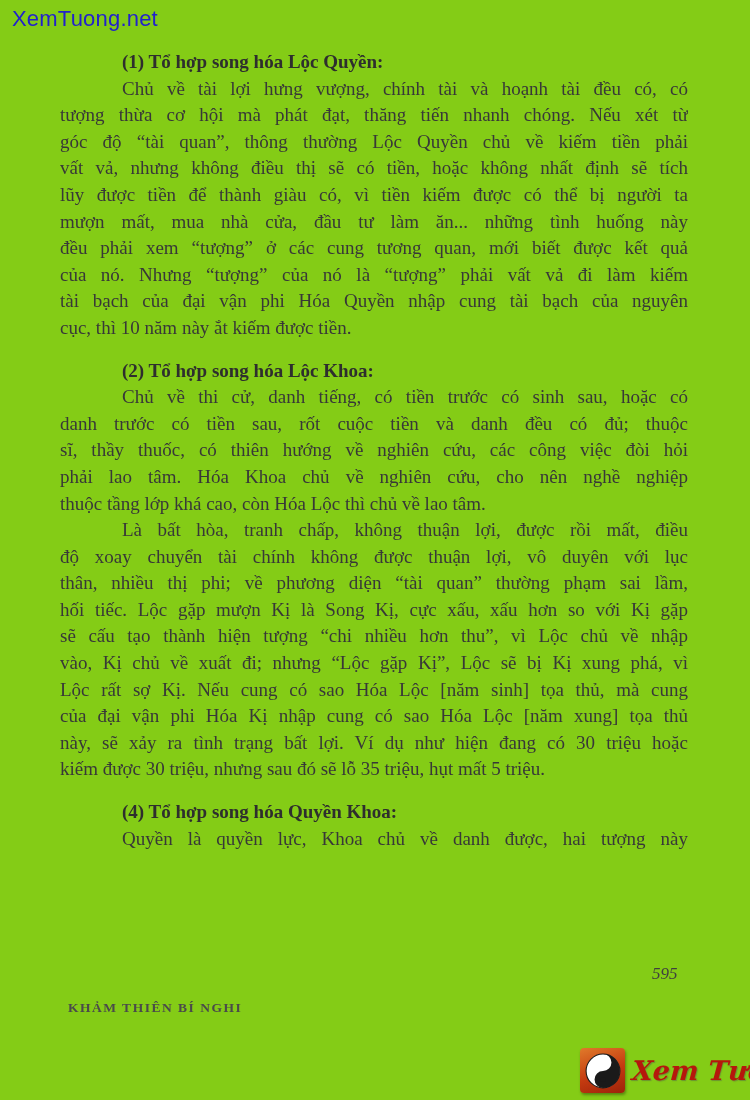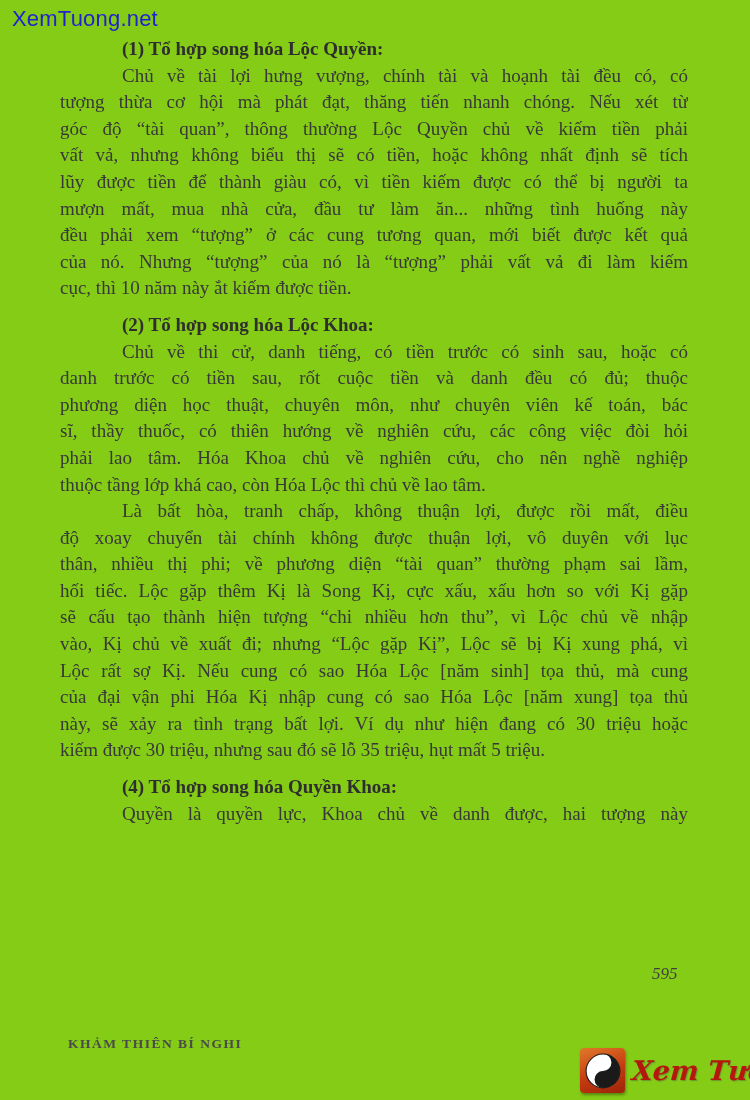--- a/index.html
+++ b/index.html
@@ -12,7 +12,7 @@
   .text-column{position:absolute;left:60px;top:36px;width:628px;color:#383838;
                font-size:19px;line-height:26.6px;}
   .heading{font-weight:bold;color:#2e2e2e;text-indent:62px;margin-top:10px;white-space:nowrap;}
-  .heading.no-gap{margin-top:0;}
+  .heading.no-gap{margin-top:13px;}
   .line{text-align:justify;text-align-last:justify;text-justify:inter-word;height:26.6px;overflow:hidden;}
   .line.first{text-indent:62px;}
   .line.para-end{text-align-last:left;}

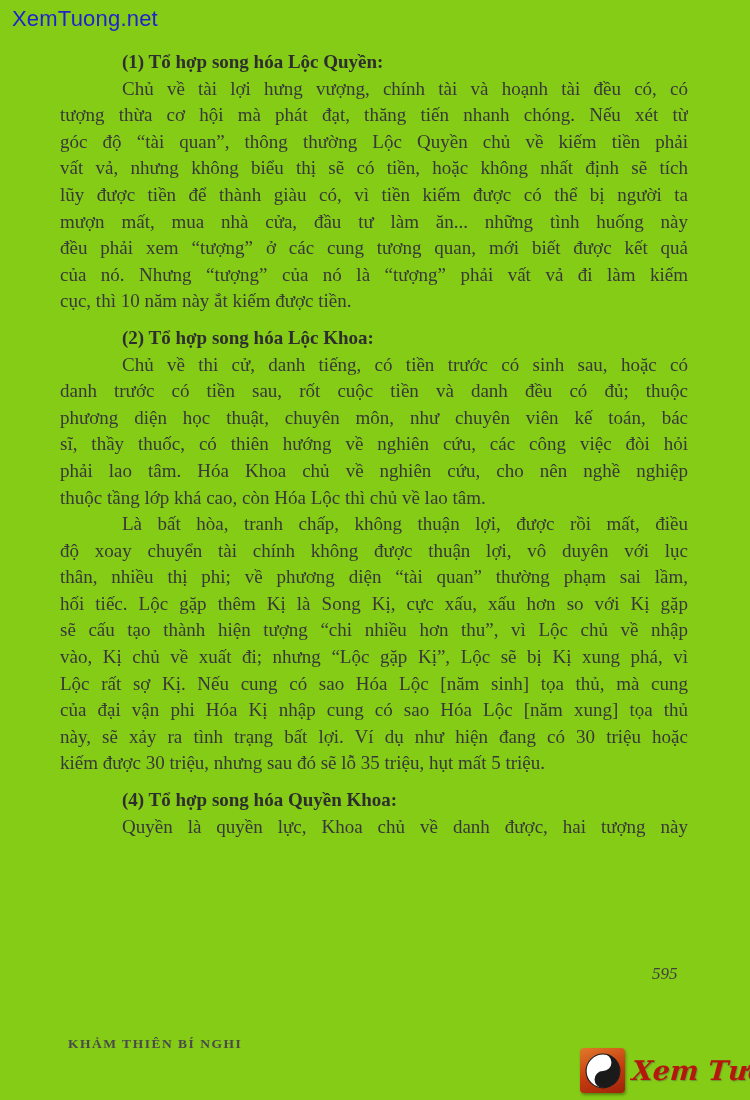--- a/index.html
+++ b/index.html
@@ -42,7 +42,7 @@
       <div class="line first">Chủ về tài lợi hưng vượng, chính tài và hoạnh tài đều có, có</div>
       <div class="line">tượng thừa cơ hội mà phát đạt, thăng tiến nhanh chóng. Nếu xét từ</div>
       <div class="line">góc độ “tài quan”, thông thường Lộc Quyền chủ về kiếm tiền phải</div>
-      <div class="line">vất vả, nhưng không biểu thị sẽ có tiền, hoặc không nhất định sẽ tích</div>
+      <div class="line">vất vả, nhưng không điều thị sẽ có tiền, hoặc không nhất định sẽ tích</div>
       <div class="line">lũy được tiền để thành giàu có, vì tiền kiếm được có thể bị người ta</div>
       <div class="line">mượn mất, mua nhà cửa, đầu tư làm ăn... những tình huống này</div>
       <div class="line">đều phải xem “tượng” ở các cung tương quan, mới biết được kết quả</div>

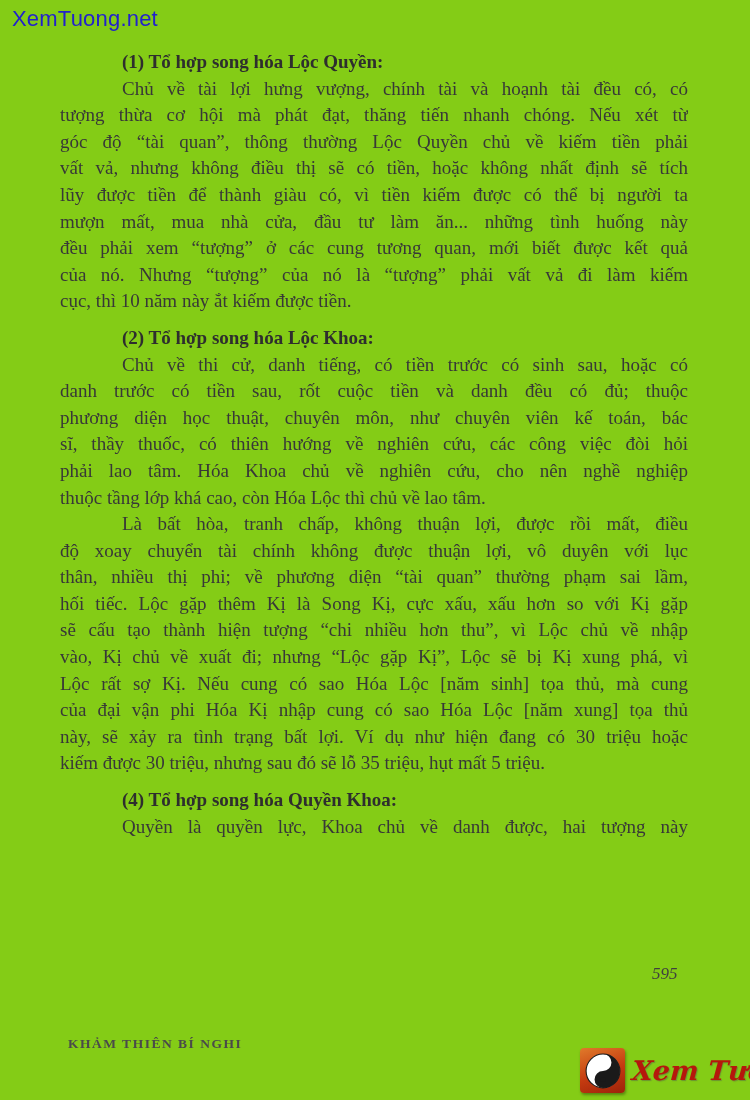--- a/index.html
+++ b/index.html
@@ -47,6 +47,7 @@
       <div class="line">mượn mất, mua nhà cửa, đầu tư làm ăn... những tình huống này</div>
       <div class="line">đều phải xem “tượng” ở các cung tương quan, mới biết được kết quả</div>
       <div class="line">của nó. Nhưng “tượng” của nó là “tượng” phải vất vả đi làm kiếm</div>
+      <div class="line">tài bạch của đại vận phi Hóa Quyền nhập cung tài bạch của nguyên</div>
       <div class="line para-end">cục, thì 10 năm này ắt kiếm được tiền.</div>
       <div class="heading">(2) Tổ hợp song hóa Lộc Khoa:</div>
       <div class="line first">Chủ về thi cử, danh tiếng, có tiền trước có sinh sau, hoặc có</div>

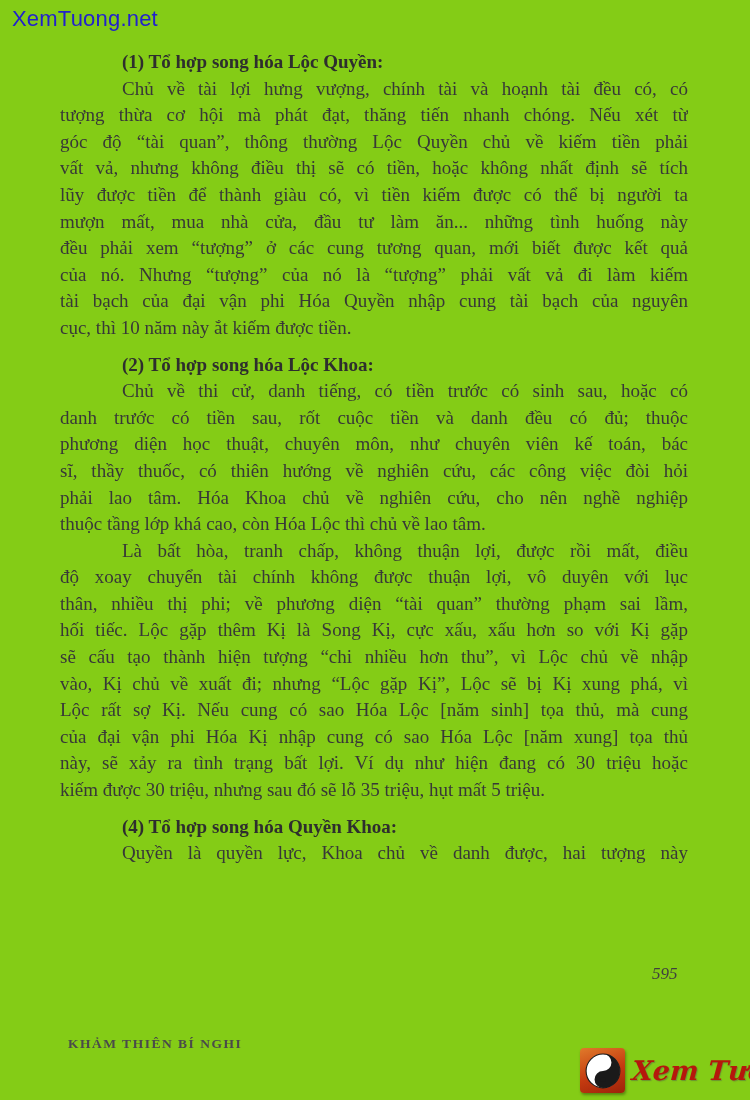--- a/index.html
+++ b/index.html
@@ -11,7 +11,7 @@
   
   .text-column{position:absolute;left:60px;top:36px;width:628px;color:#383838;
                font-size:19px;line-height:26.6px;}
-  .heading{font-weight:bold;color:#2e2e2e;text-indent:62px;margin-top:10px;white-space:nowrap;}
+  .heading{font-weight:bold;color:#2e2e2e;text-indent:62px;margin-top:16px;white-space:nowrap;}
   .heading.no-gap{margin-top:13px;}
   .line{text-align:justify;text-align-last:justify;text-justify:inter-word;height:26.6px;overflow:hidden;}
   .line.first{text-indent:62px;}

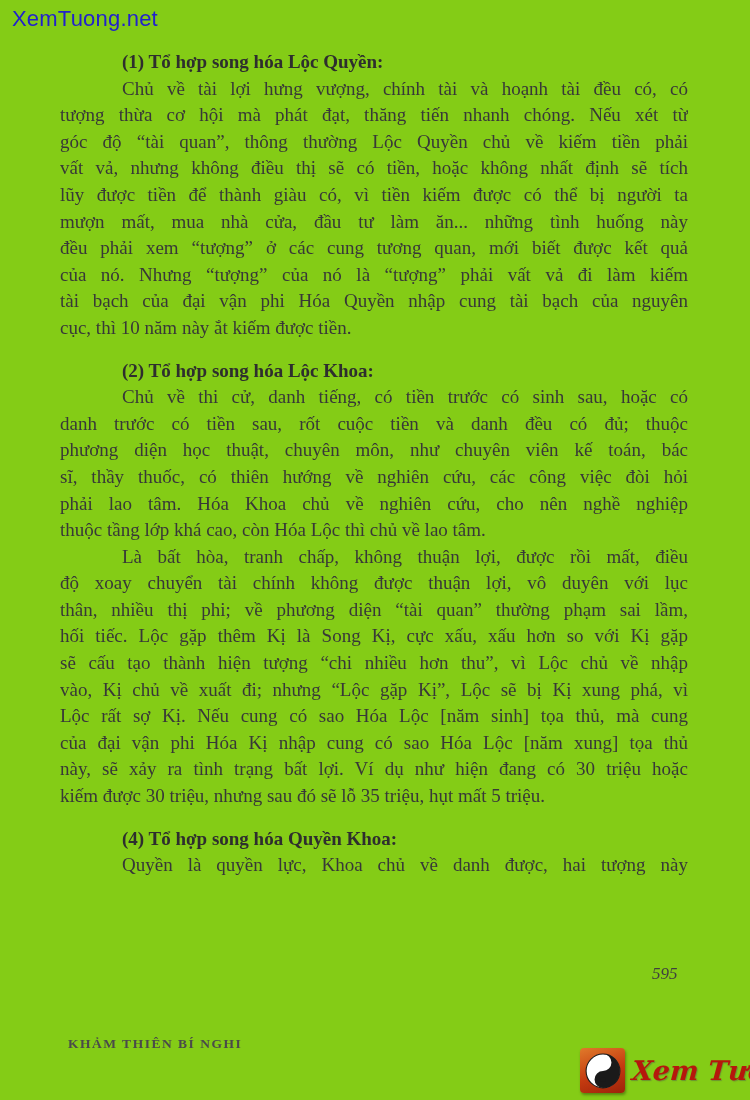--- a/index.html
+++ b/index.html
@@ -52,7 +52,6 @@
       <div class="heading">(2) Tổ hợp song hóa Lộc Khoa:</div>
       <div class="line first">Chủ về thi cử, danh tiếng, có tiền trước có sinh sau, hoặc có</div>
       <div class="line">danh trước có tiền sau, rốt cuộc tiền và danh đều có đủ; thuộc</div>
-      <div class="line">phương diện học thuật, chuyên môn, như chuyên viên kế toán, bác</div>
       <div class="line">sĩ, thầy thuốc, có thiên hướng về nghiên cứu, các công việc đòi hỏi</div>
       <div class="line">phải lao tâm. Hóa Khoa chủ về nghiên cứu, cho nên nghề nghiệp</div>
       <div class="line para-end">thuộc tầng lớp khá cao, còn Hóa Lộc thì chủ về lao tâm.</div>

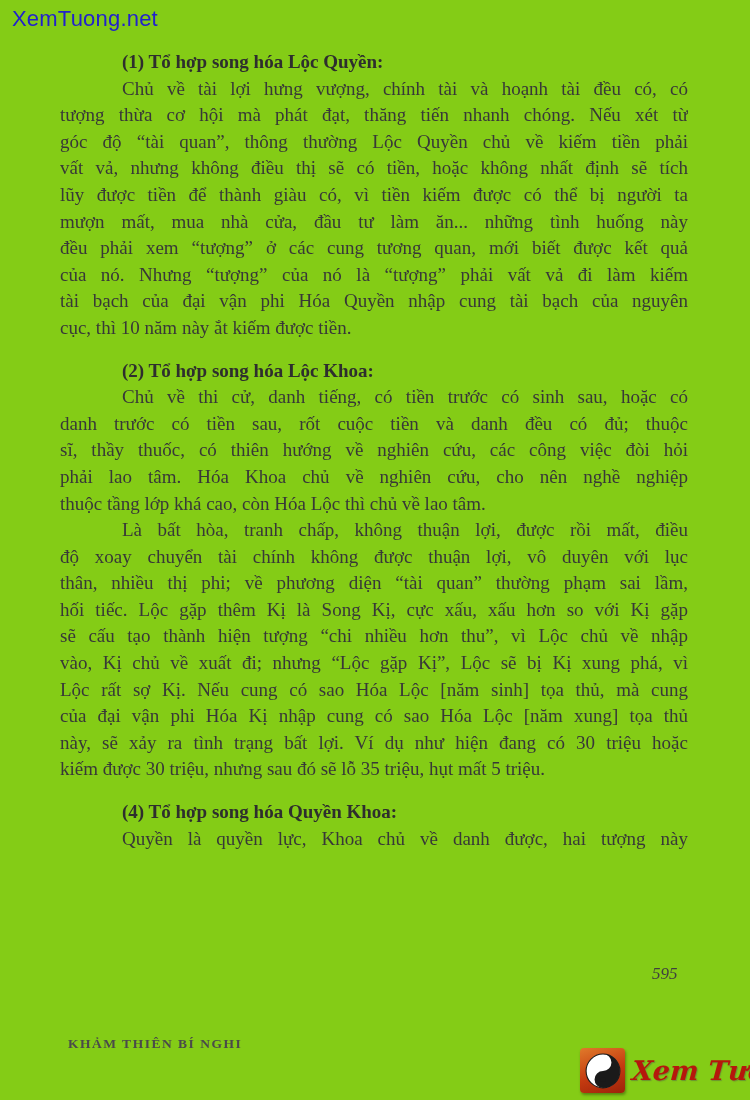--- a/index.html
+++ b/index.html
@@ -58,7 +58,7 @@
       <div class="line first">Là bất hòa, tranh chấp, không thuận lợi, được rồi mất, điều</div>
       <div class="line">độ xoay chuyển tài chính không được thuận lợi, vô duyên với lục</div>
       <div class="line">thân, nhiều thị phi; về phương diện “tài quan” thường phạm sai lầm,</div>
-      <div class="line">hối tiếc. Lộc gặp thêm Kị là Song Kị, cực xấu, xấu hơn so với Kị gặp</div>
+      <div class="line">hối tiếc. Lộc gặp mượn Kị là Song Kị, cực xấu, xấu hơn so với Kị gặp</div>
       <div class="line">sẽ cấu tạo thành hiện tượng “chi nhiều hơn thu”, vì Lộc chủ về nhập</div>
       <div class="line">vào, Kị chủ về xuất đi; nhưng “Lộc gặp Kị”, Lộc sẽ bị Kị xung phá, vì</div>
       <div class="line">Lộc rất sợ Kị. Nếu cung có sao Hóa Lộc [năm sinh] tọa thủ, mà cung</div>

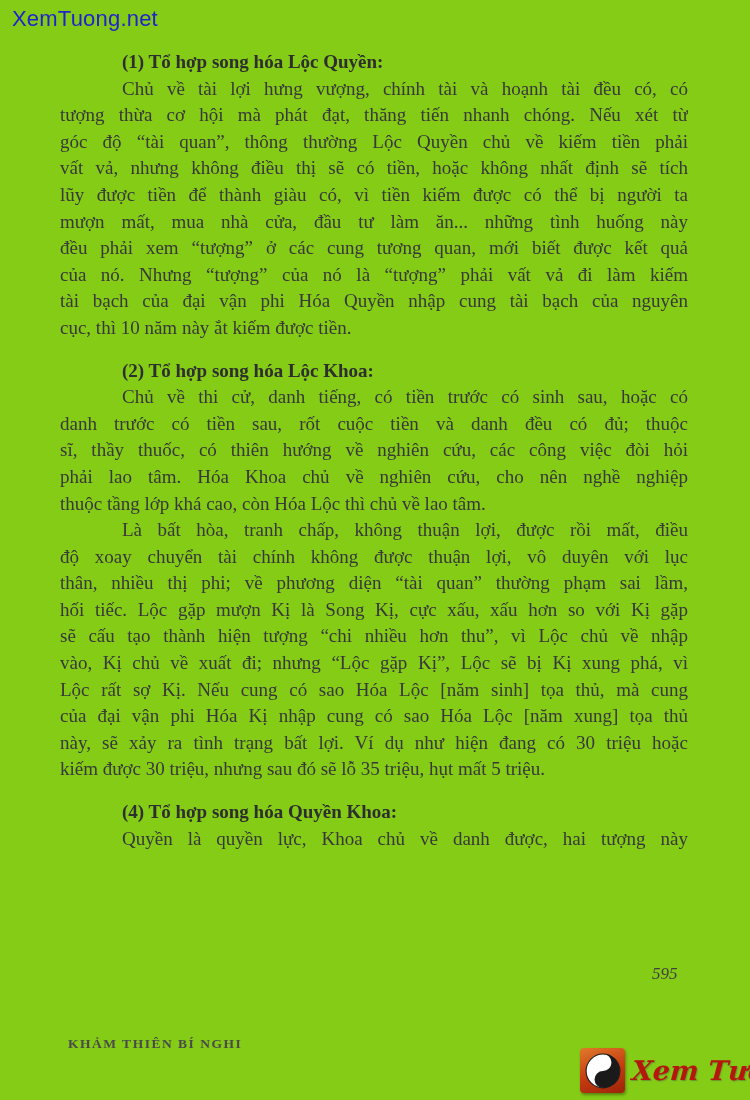--- a/index.html
+++ b/index.html
@@ -17,7 +17,7 @@
   .line.first{text-indent:62px;}
   .line.para-end{text-align-last:left;}
   
-  .footer-title{position:absolute;left:68px;top:1036px;font-size:13.5px;font-weight:bold;
+  .footer-title{position:absolute;left:68px;top:1000px;font-size:13.5px;font-weight:bold;
                 letter-spacing:1.5px;color:#4a4a4a;}
   .footer-page{position:absolute;left:652px;top:964px;font-size:17px;font-style:italic;color:#3f3f3f;}
   

